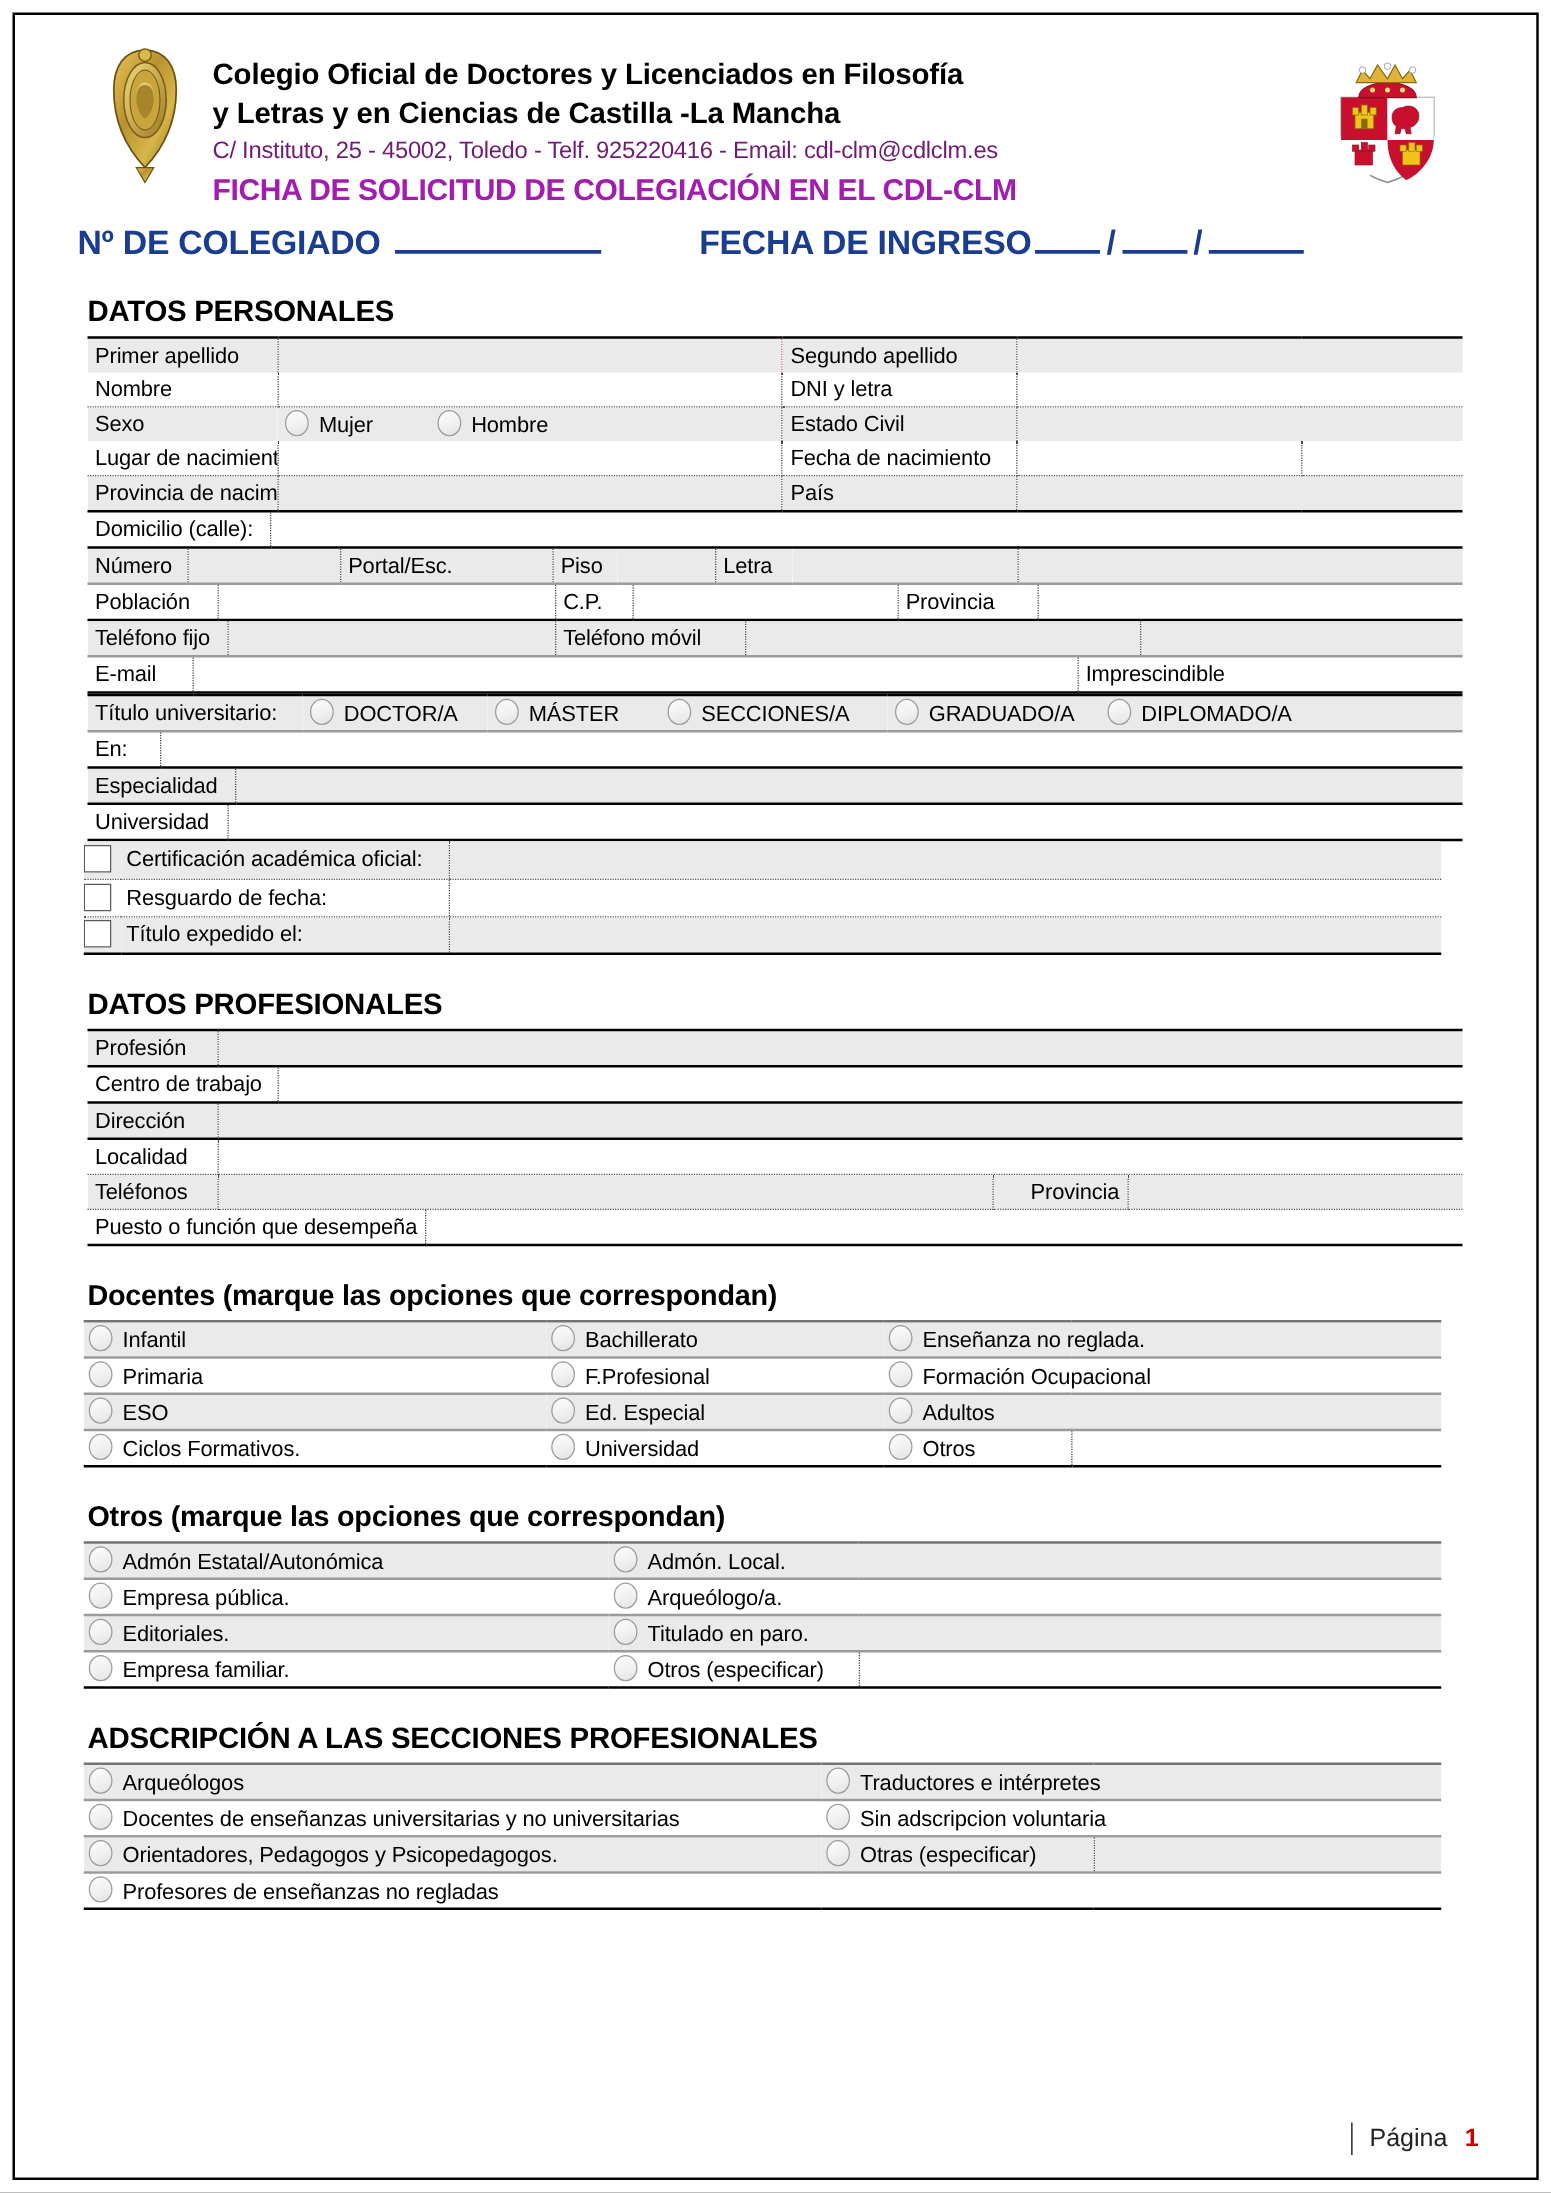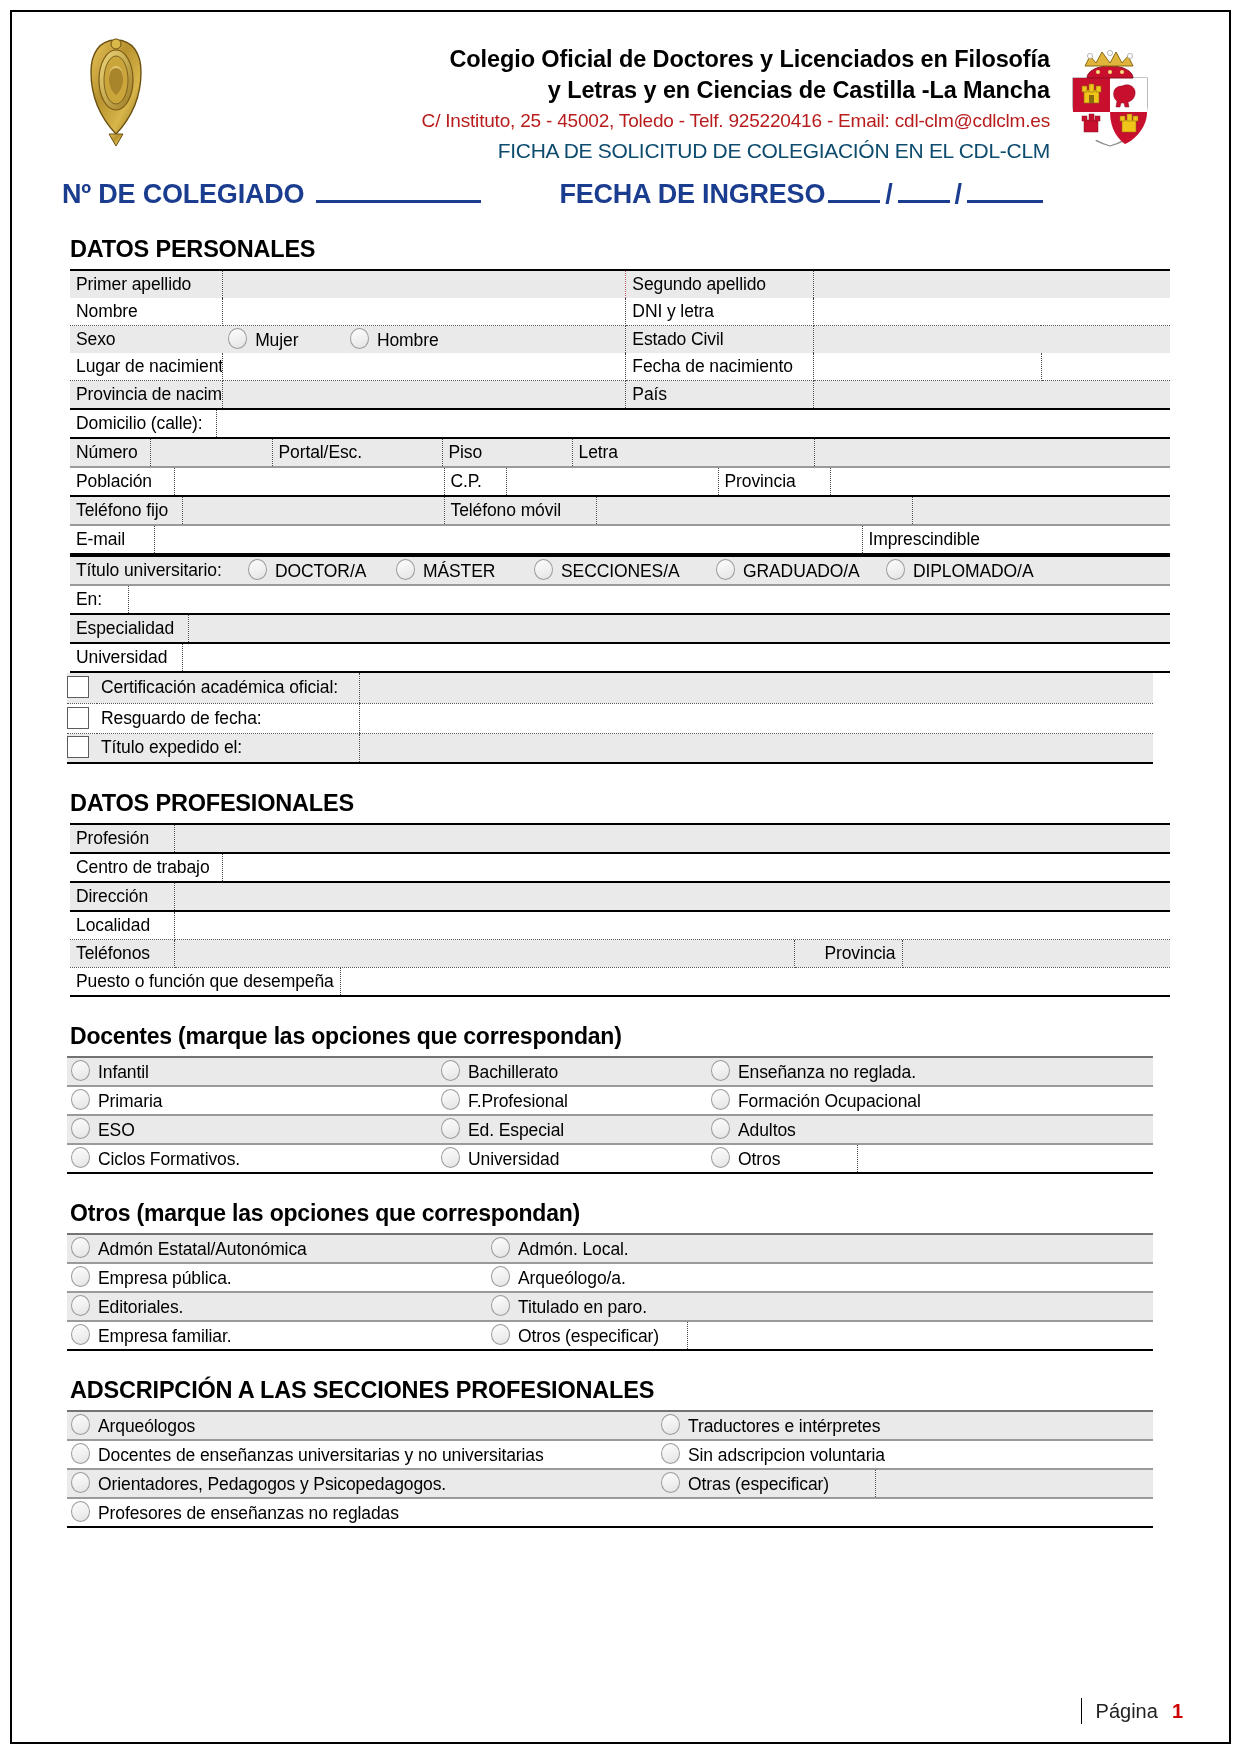--- a/index.html
+++ b/index.html
@@ -57,7 +57,7 @@
   }
   .hdr-mid {
     flex: 1 1 auto;
-    text-align: right;
+    text-align: left;
     padding-top: 12px;
   }
   .org-name {

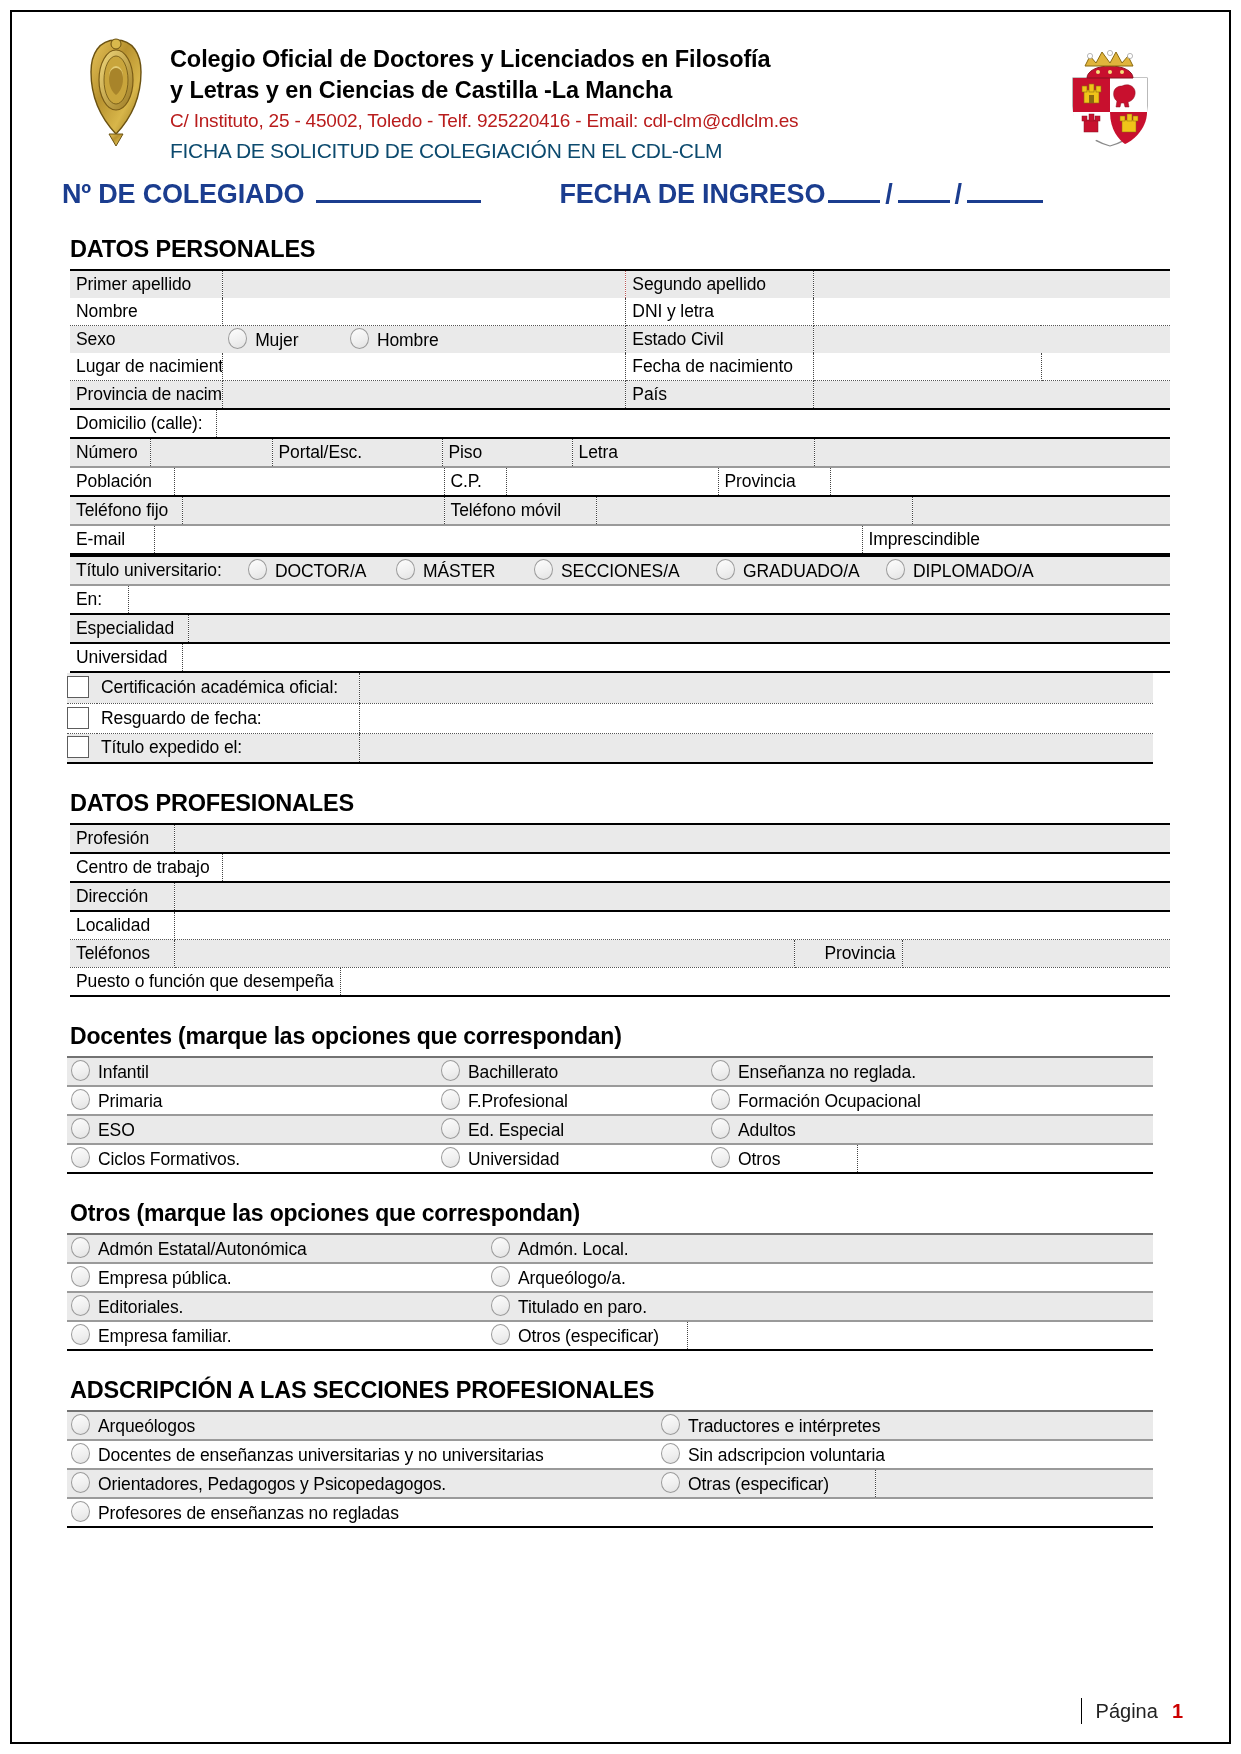--- a/index.html
+++ b/index.html
@@ -69,7 +69,7 @@
   }
   .org-addr {
     font-size: 19px;
-    color: #b91c1c;
+    color: #701a75;
     margin-top: 5px;
     letter-spacing: -0.2px;
   }

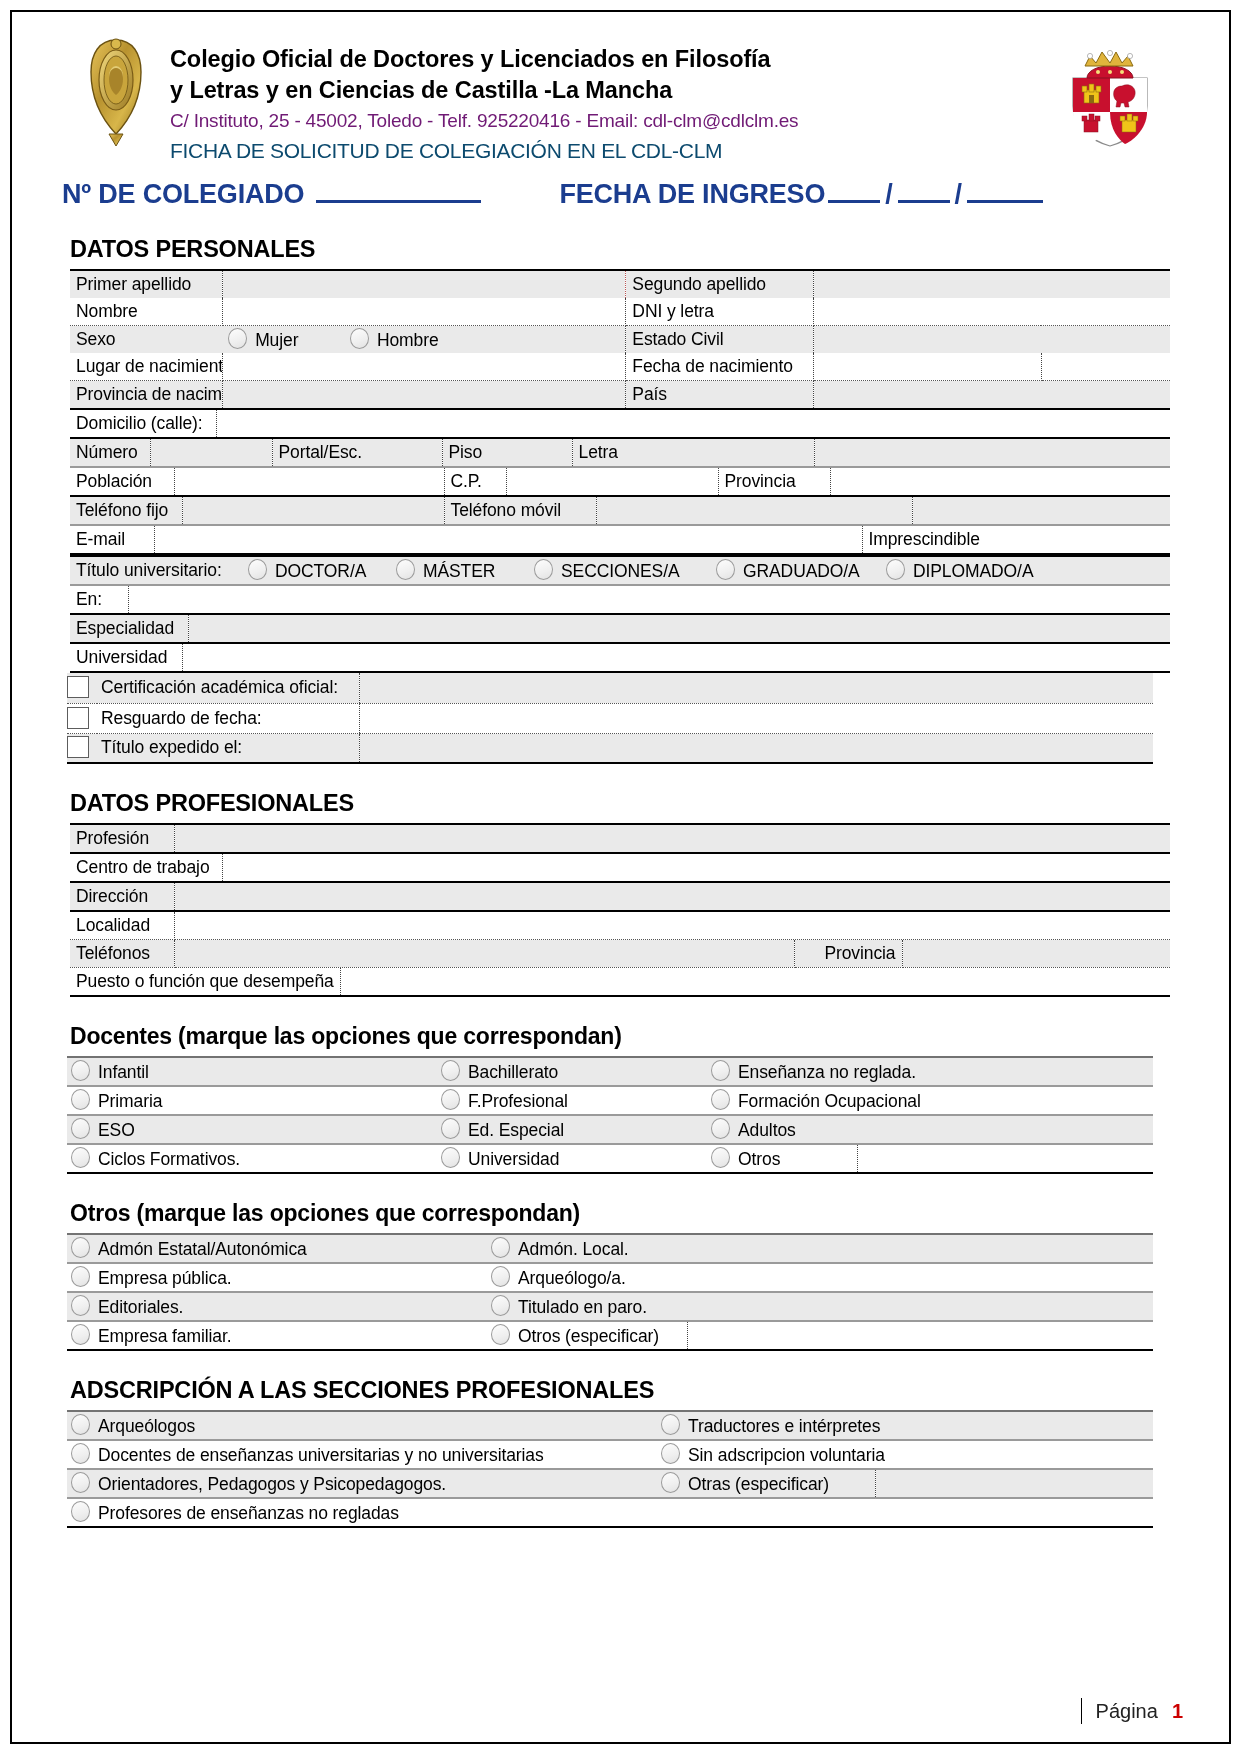--- a/index.html
+++ b/index.html
@@ -74,9 +74,9 @@
     letter-spacing: -0.2px;
   }
   .form-title {
-    font-size: 21px;
-    font-weight: normal;
-    color: #0c4a6e;
+    font-size: 24px;
+    font-weight: bold;
+    color: #a21caf;
     margin-top: 7px;
     letter-spacing: -0.3px;
   }

